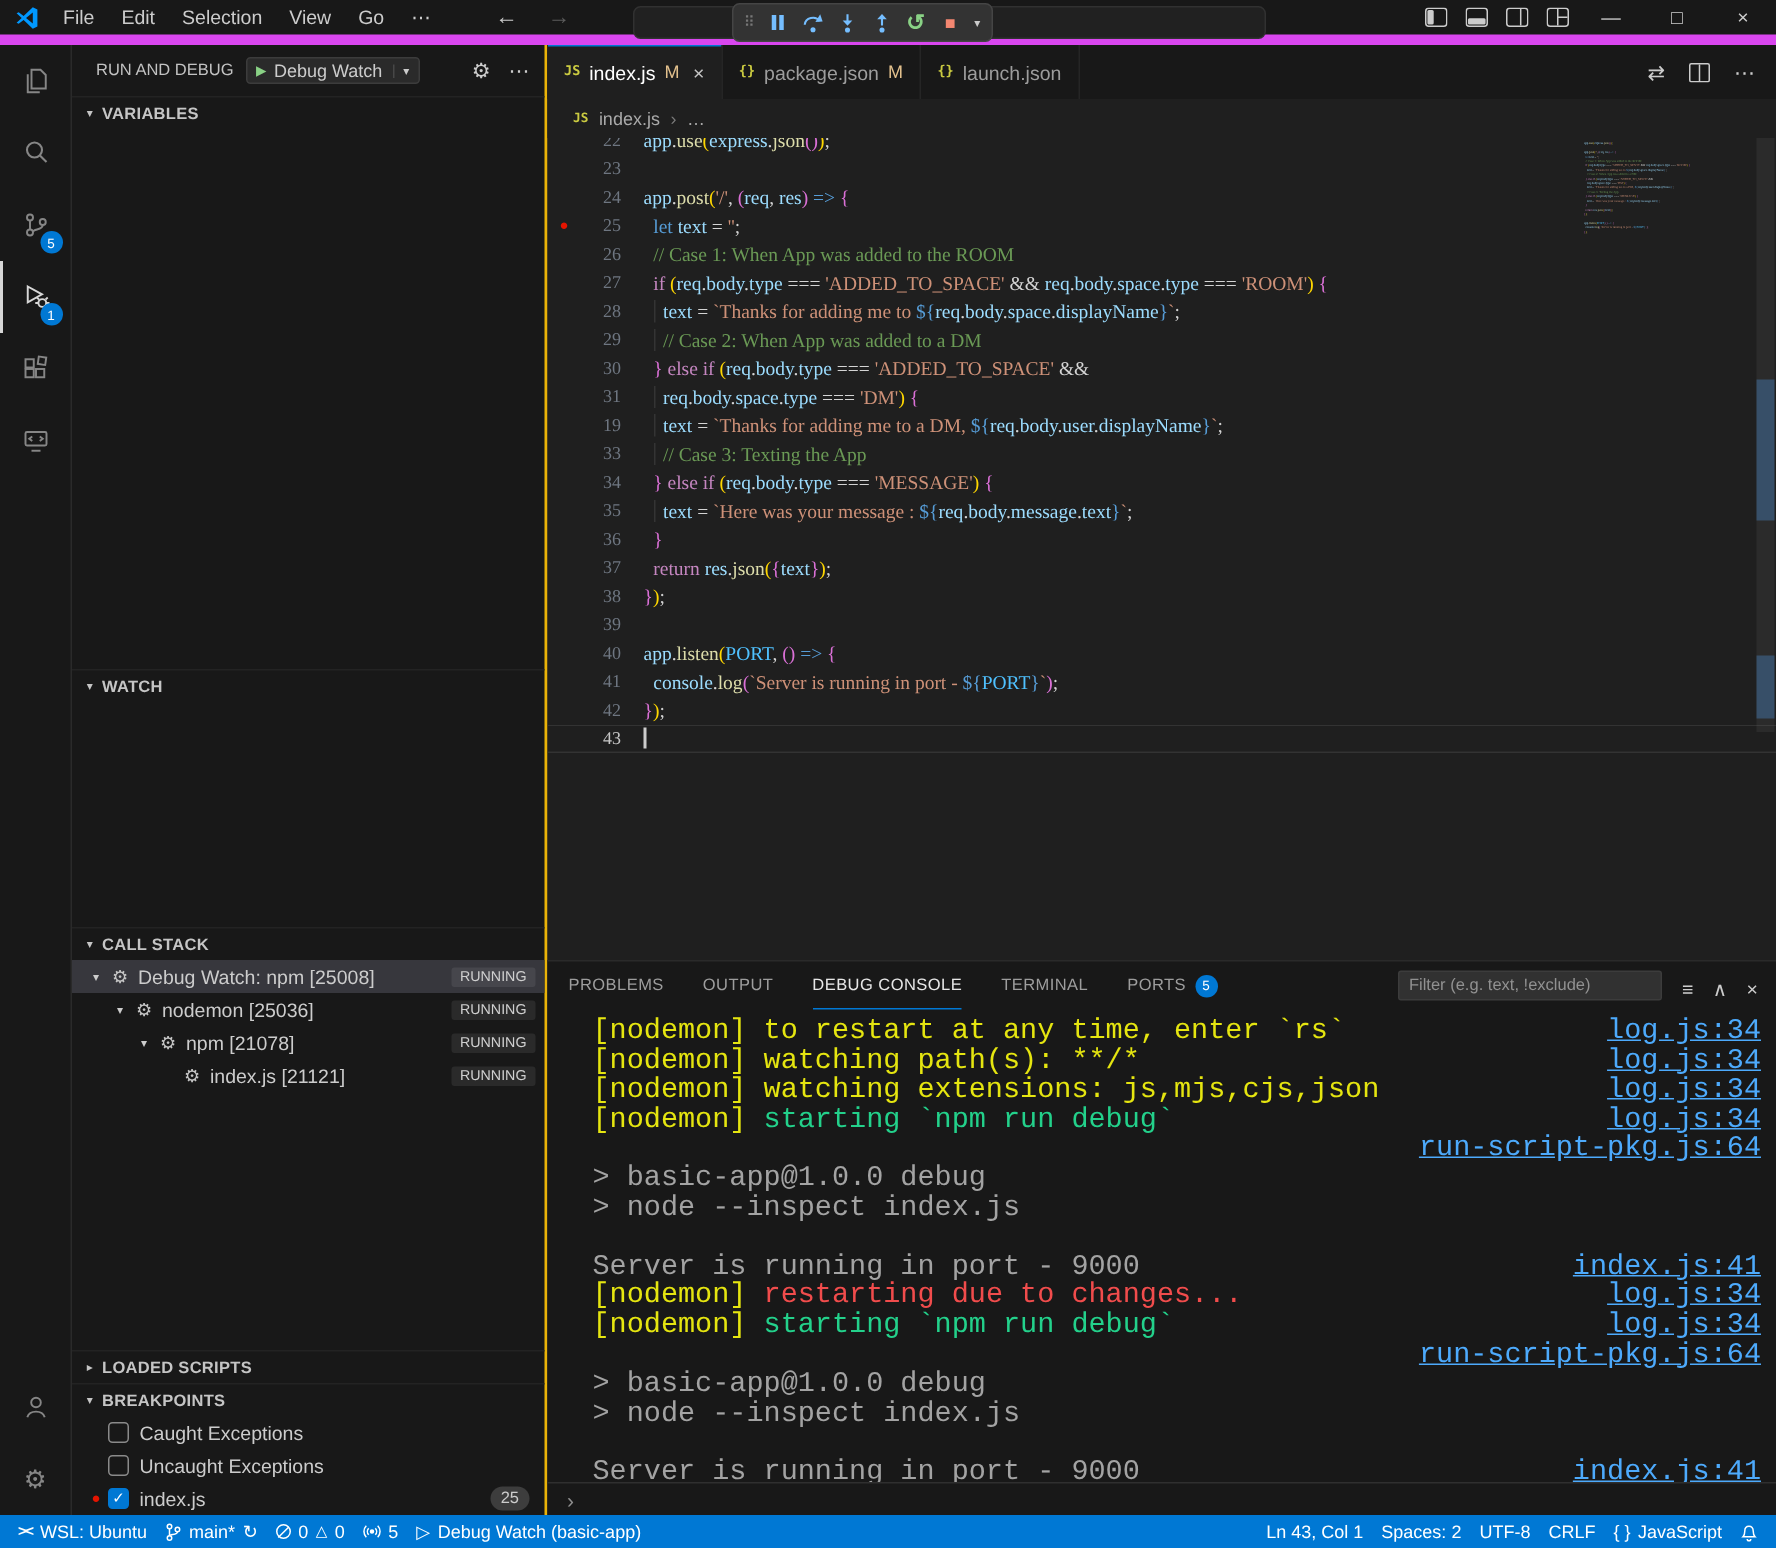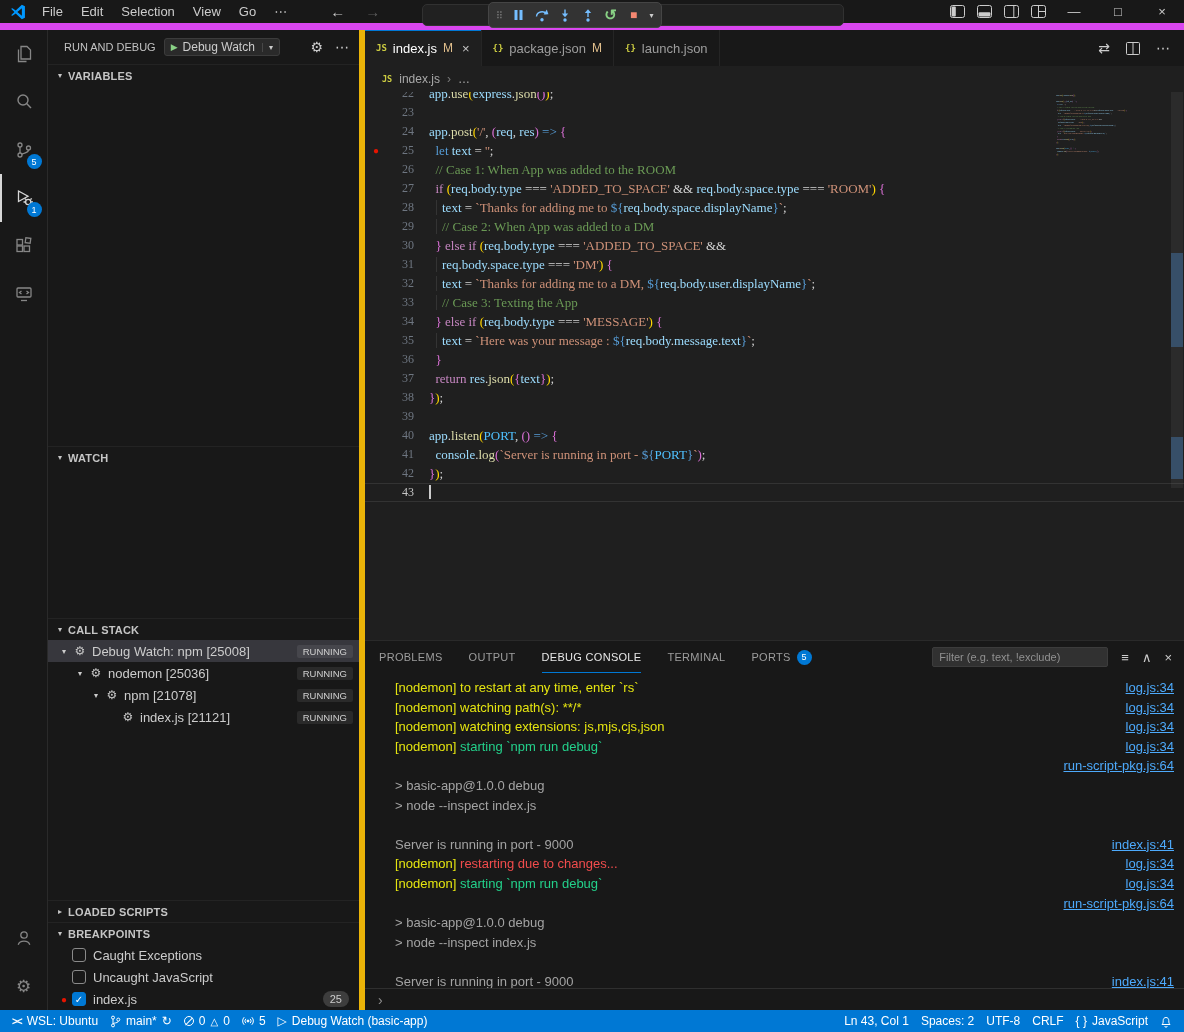--- a/index.html
+++ b/index.html
@@ -31,7 +31,7 @@
 .act-bottom{margin-top:auto}
 .gear-glyph{font-size:17px}
 
-.sidebar{width:317px;flex:none;background:#181818;border-right:6px solid #eab308;display:flex;flex-direction:column;font-size:13px;min-height:0}
+.sidebar{width:317px;flex:none;background:#181818;border-right:2px solid #eab308;display:flex;flex-direction:column;font-size:13px;min-height:0}
 .sb-title{height:34px;flex:none;display:flex;align-items:center;padding:0 10px 0 16px}
 .sb-title-label{font-size:11px;color:#c2c2c2;white-space:nowrap}
 .dbg-config{display:flex;align-items:center;gap:5px;background:#2a2a2a;border:1px solid #3c3c3c;border-radius:3px;padding:1px 6px;font-size:12px;margin-left:8px;white-space:nowrap}

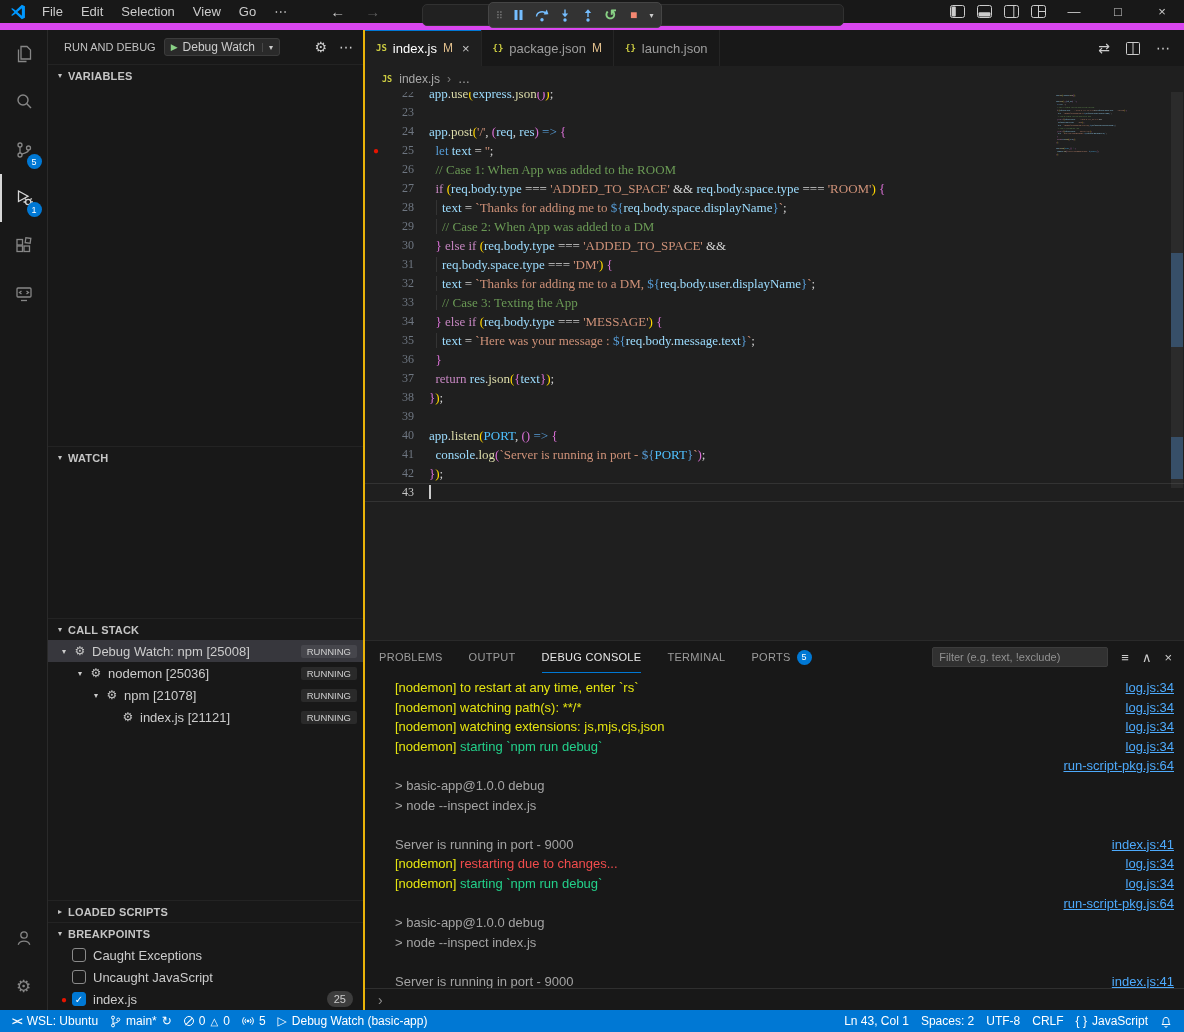--- a/index.html
+++ b/index.html
@@ -458,7 +458,7 @@
             <div class="line">
               <span class="gutter">
                 <span class="bpcol"></span>
-                <span class="ln">32</span>
+                <span class="ln">19</span>
               </span>
               <span class="codetext"><span class="ind">  </span><span class="ig">  </span><span class="tk-v">text</span><span class="tk-p"> = </span><span class="tk-s">`Thanks for adding me to a DM, </span><span class="tk-b">${</span><span class="tk-v">req</span><span class="tk-p">.</span><span class="tk-v">body</span><span class="tk-p">.</span><span class="tk-v">user</span><span class="tk-p">.</span><span class="tk-v">displayName</span><span class="tk-b">}</span><span class="tk-s">`</span><span class="tk-p">;</span></span>
             </div>

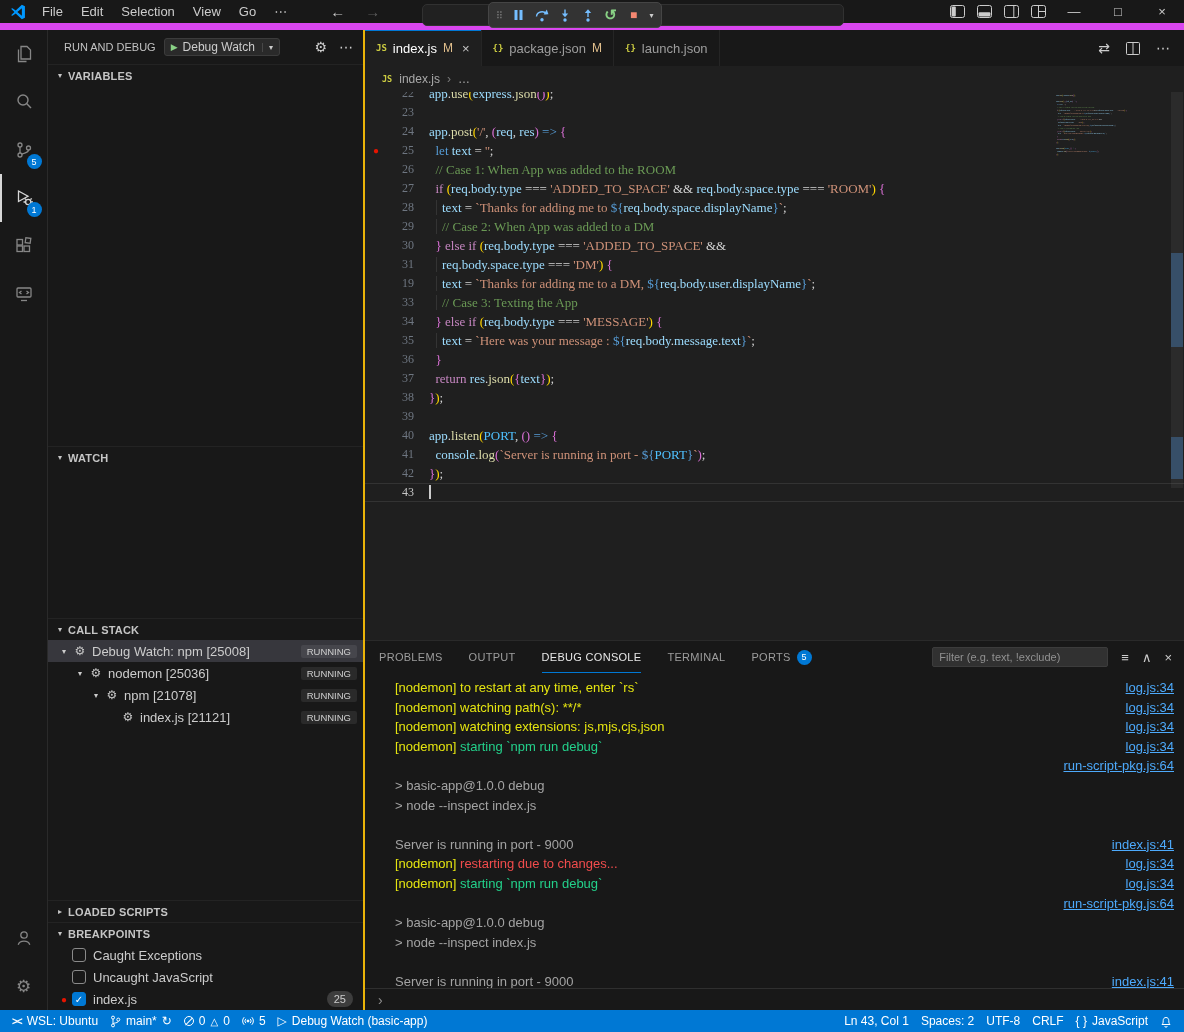--- a/index.html
+++ b/index.html
@@ -94,7 +94,7 @@
 .ptab{font-size:11px;color:#9d9d9d;margin-right:26px;letter-spacing:.3px;height:32px;display:flex;align-items:center;gap:6px;white-space:nowrap}
 .ptab.active{color:#e7e7e7;box-shadow:inset 0 -1px 0 #0078d4}
 .ptab-badge{background:#0078d4;color:#fff;font-size:9px;min-width:15px;height:15px;border-radius:9px;display:flex;align-items:center;justify-content:center;padding:0 3px}
-.panel-hdr-right{margin-left:auto;display:flex;align-items:center;gap:13px}
+.panel-hdr-right{margin-left:auto;display:flex;align-items:flex-end;gap:13px}
 .filter-input{width:176px;height:20px;background:#313131;border:1px solid #3c3c3c;color:#ccc;font-size:11px;padding:0 6px;border-radius:2px;font-family:"Liberation Sans",sans-serif}
 .filter-input::placeholder{color:#919191}
 .phicon{color:#ccc;font-size:13px}

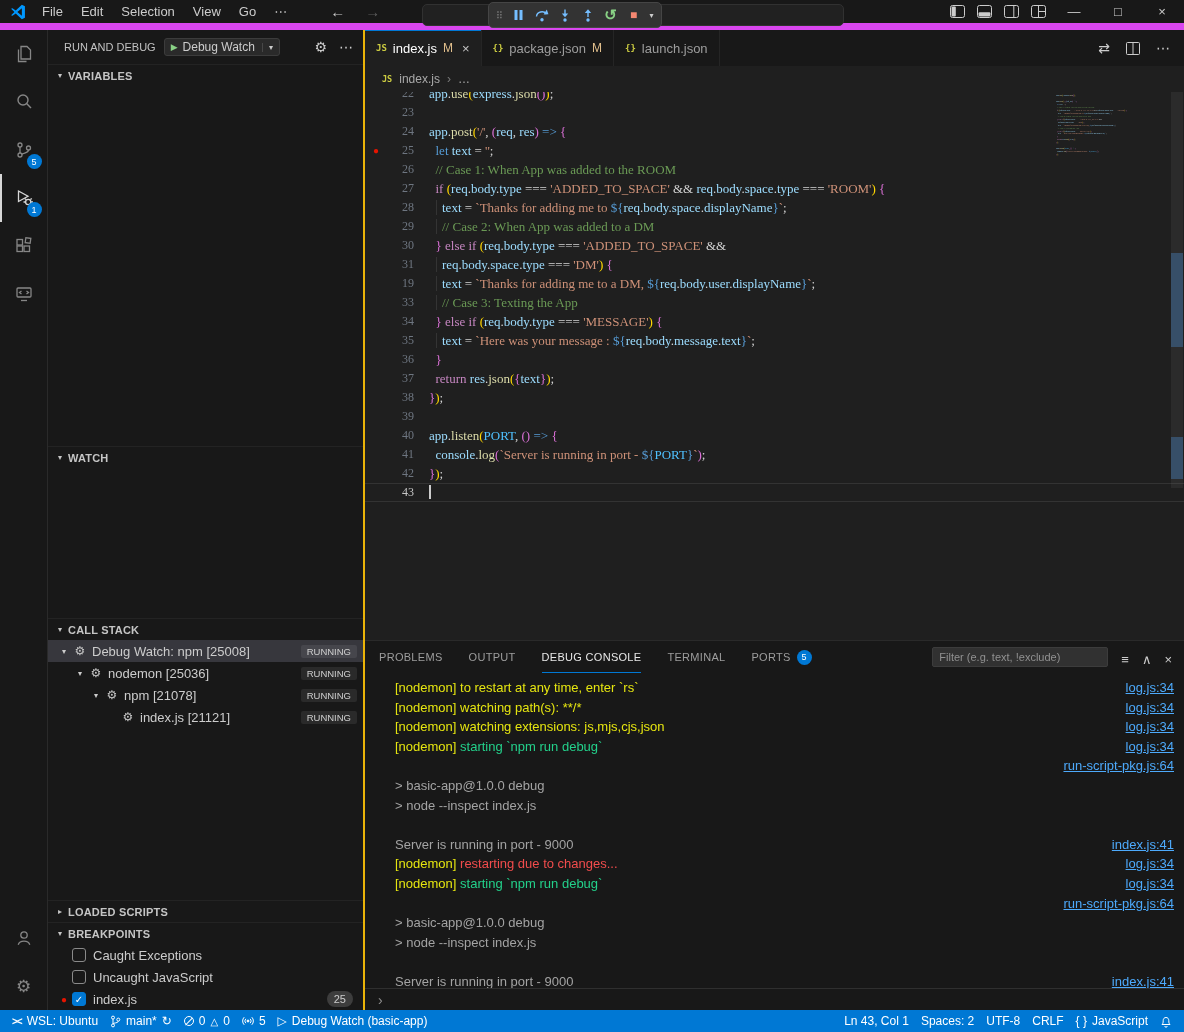--- a/index.html
+++ b/index.html
@@ -98,7 +98,7 @@
 .filter-input{width:176px;height:20px;background:#313131;border:1px solid #3c3c3c;color:#ccc;font-size:11px;padding:0 6px;border-radius:2px;font-family:"Liberation Sans",sans-serif}
 .filter-input::placeholder{color:#919191}
 .phicon{color:#ccc;font-size:13px}
-.panel-body{flex:1;overflow:hidden;font-family:Liberation Sans, sans-serif;font-size:13px;padding-top:5px}
+.panel-body{flex:1;overflow:hidden;font-family:Liberation Mono, monospace;font-size:19px;padding-top:5px}
 .crow{display:flex;height:19.6px;line-height:19.6px;padding:0 10px 0 30px;white-space:pre}
 .clink{margin-left:auto;color:#4daafc;text-decoration:underline;padding-left:16px}
 .sg-y{color:#e5e510}.sg-g{color:#23d18b}.sg-r{color:#f14c4c}.sg-bl{color:#a3a3a3}

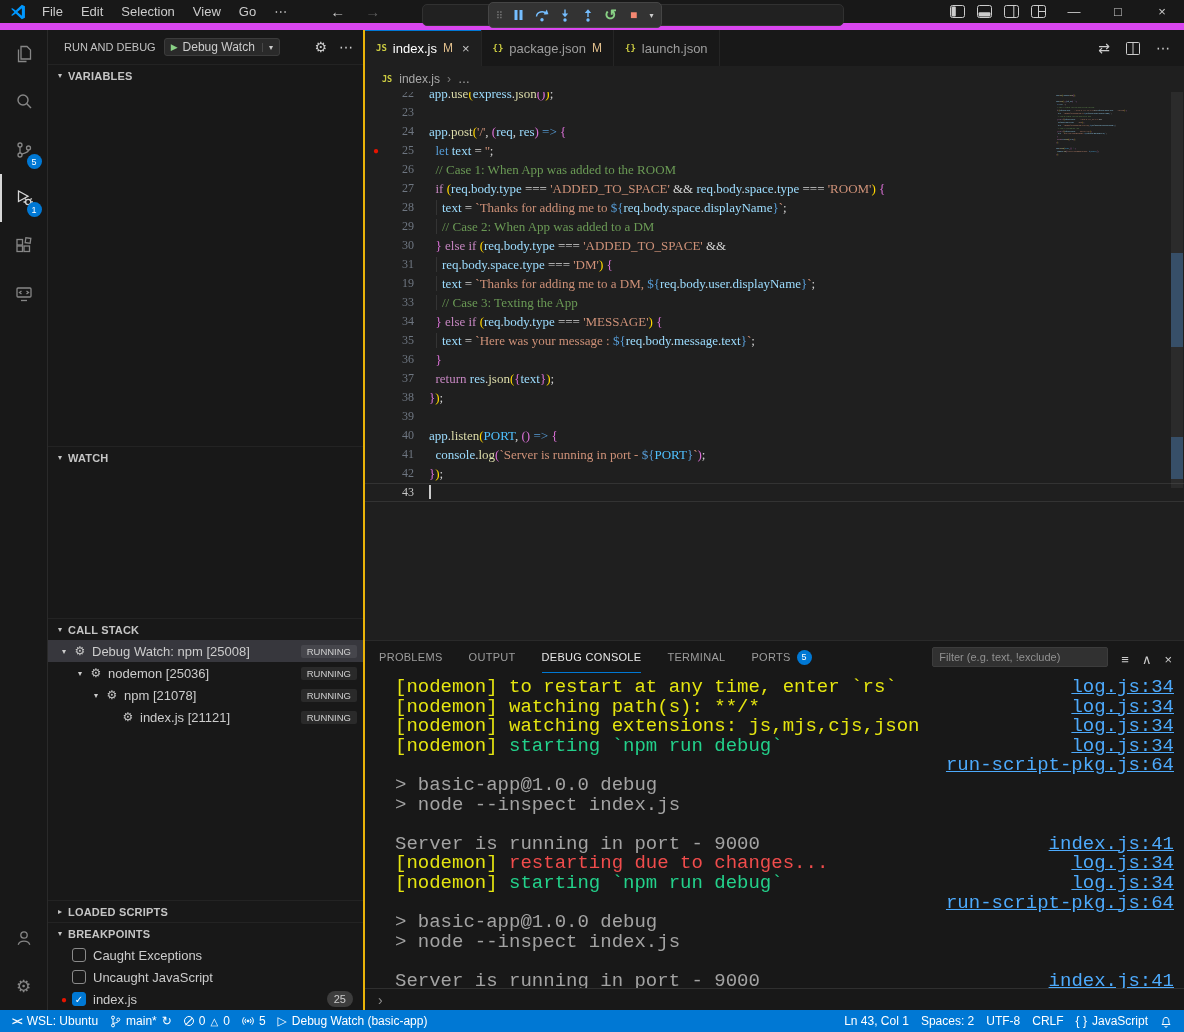--- a/index.html
+++ b/index.html
@@ -335,7 +335,7 @@
           <div class="bp-row">
             <span class="dotcol"></span>
             <span class="cbx"></span>
-            <span>Uncaught JavaScript</span>
+            <span>Uncaught Exceptions</span>
           </div>
           <div class="bp-row">
             <span class="dotcol">●</span>

